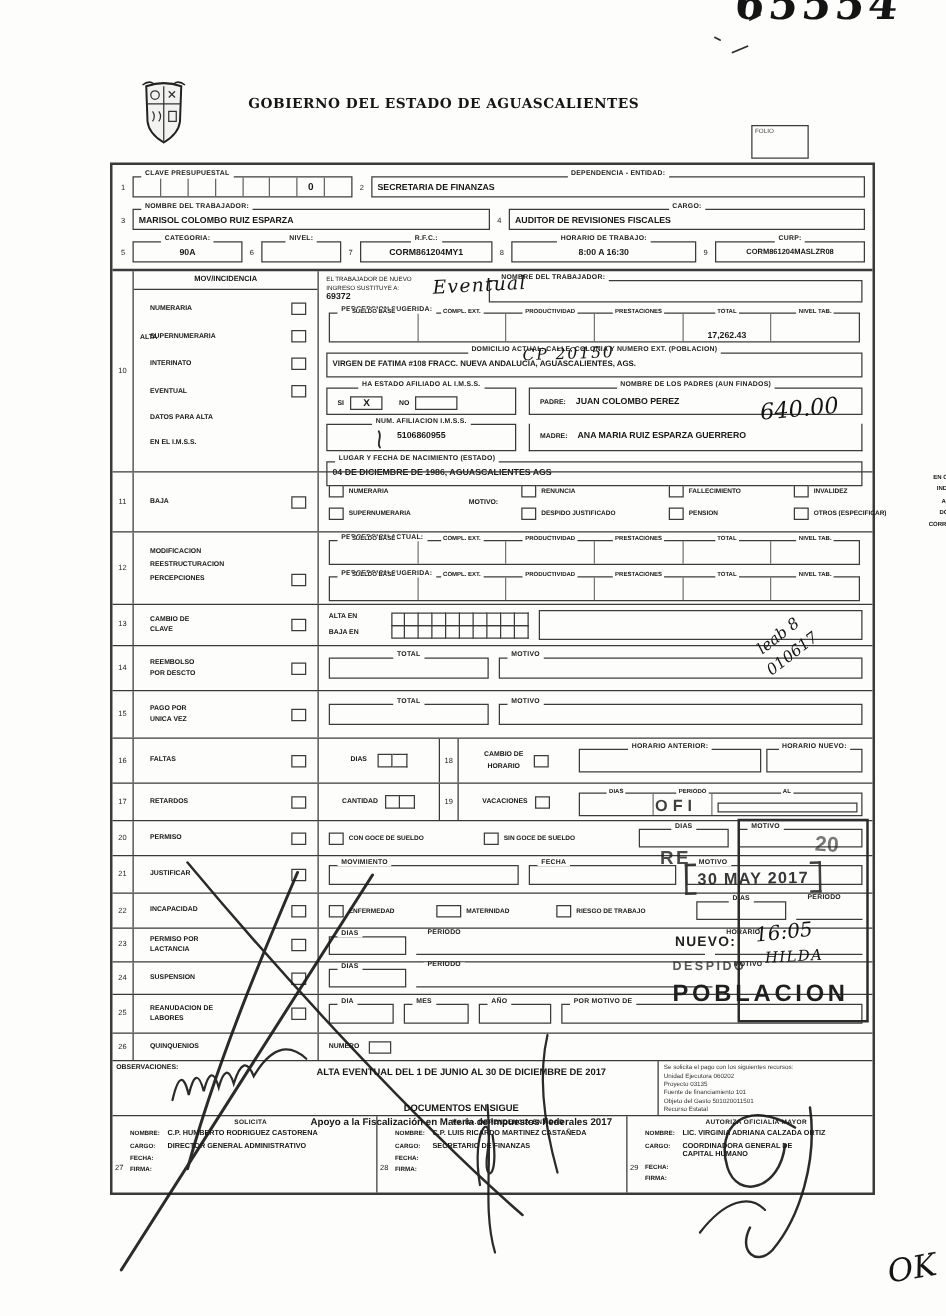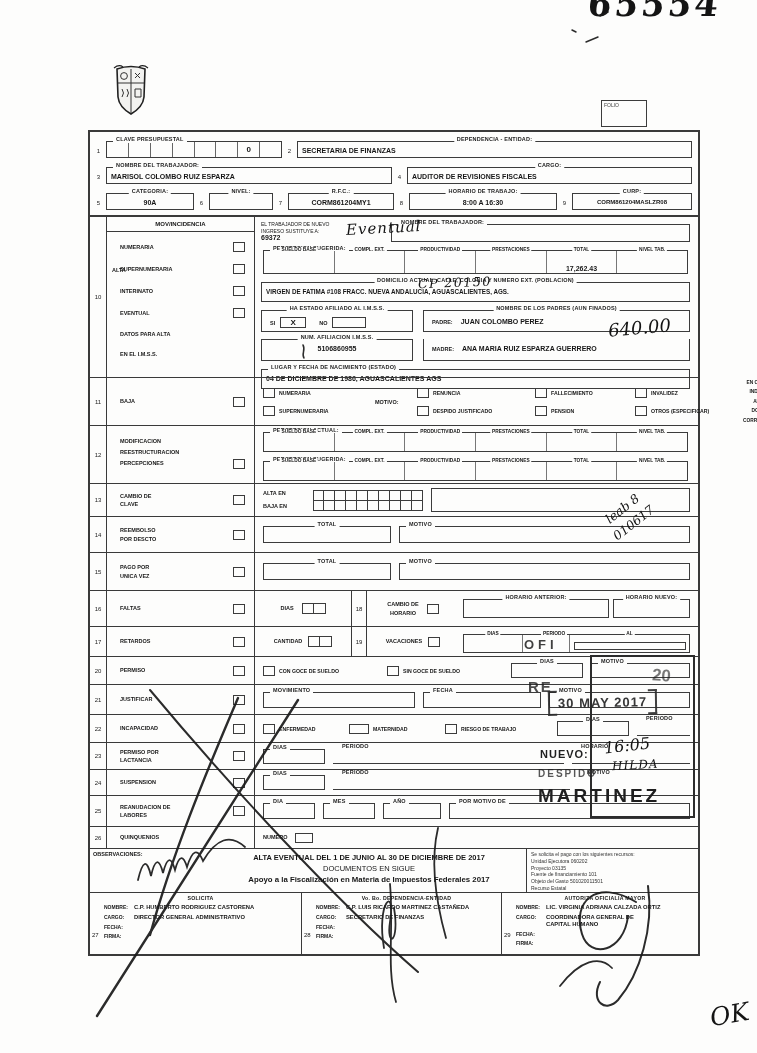--- a/index.html
+++ b/index.html
@@ -104,6 +104,7 @@
       <path d="M3 5 q5 -4 9 -1 M37 5 q-5 -4 -9 -1" stroke="#222" stroke-width="1.2" fill="none"></path>
     </svg>
   </div>
+  <div class="gov-title">GOBIERNO DEL ESTADO DE AGUASCALIENTES</div>
   <div class="folio-box">
     <span class="lbl">FOLIO</span>
   </div>

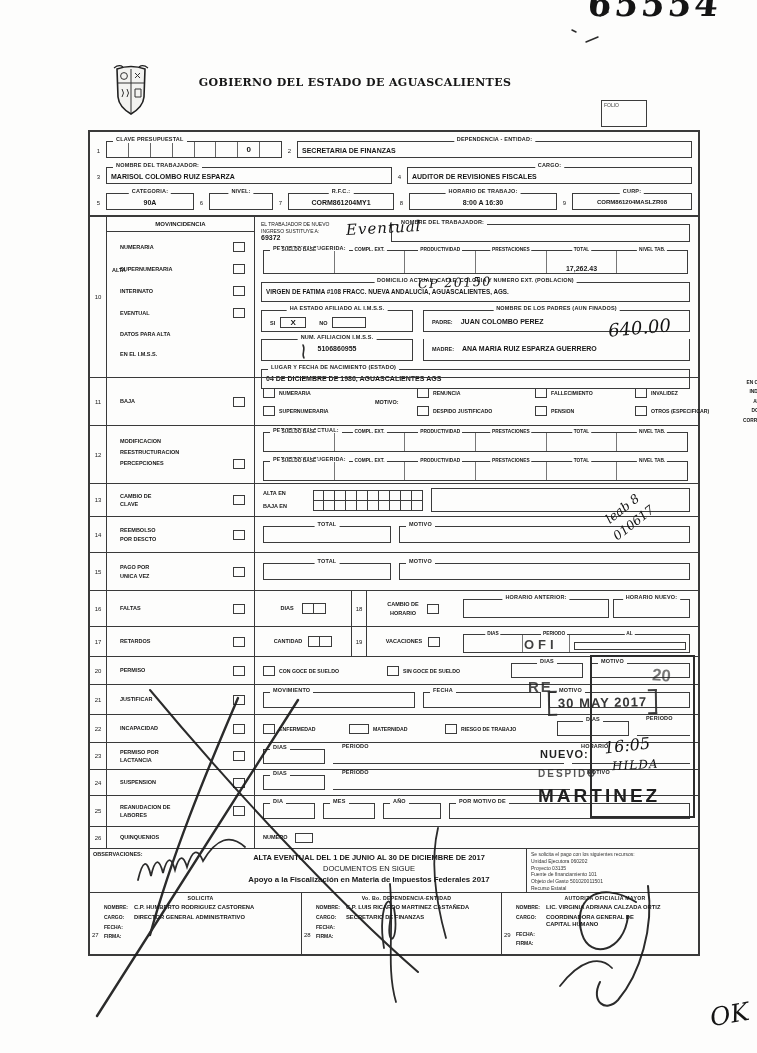--- a/index.html
+++ b/index.html
@@ -800,7 +800,7 @@
   <div class="hand" style="left:604px; top:736px; font-size:16px; transform:rotate(-6deg);">16:05</div>
   <div class="hand" style="left:612px; top:758px; font-size:12px; transform:rotate(-3deg); letter-spacing:1px;">HILDA</div>
   <div class="stamp" style="left:538px; top:768px; font-size:10px; letter-spacing:2px; opacity:.75;">DESPIDO</div>
-  <div class="stamp" style="left:538px; top:785px; font-size:19px; letter-spacing:3px;">MARTINEZ</div>
+  <div class="stamp" style="left:538px; top:785px; font-size:19px; letter-spacing:3px;">POBLACION</div>
 
   <svg class="sigs" width="757" height="1053" viewBox="0 0 757 1053">
     <g fill="none" stroke="#1a1a1a" stroke-width="2.4" stroke-linecap="round" opacity=".92">

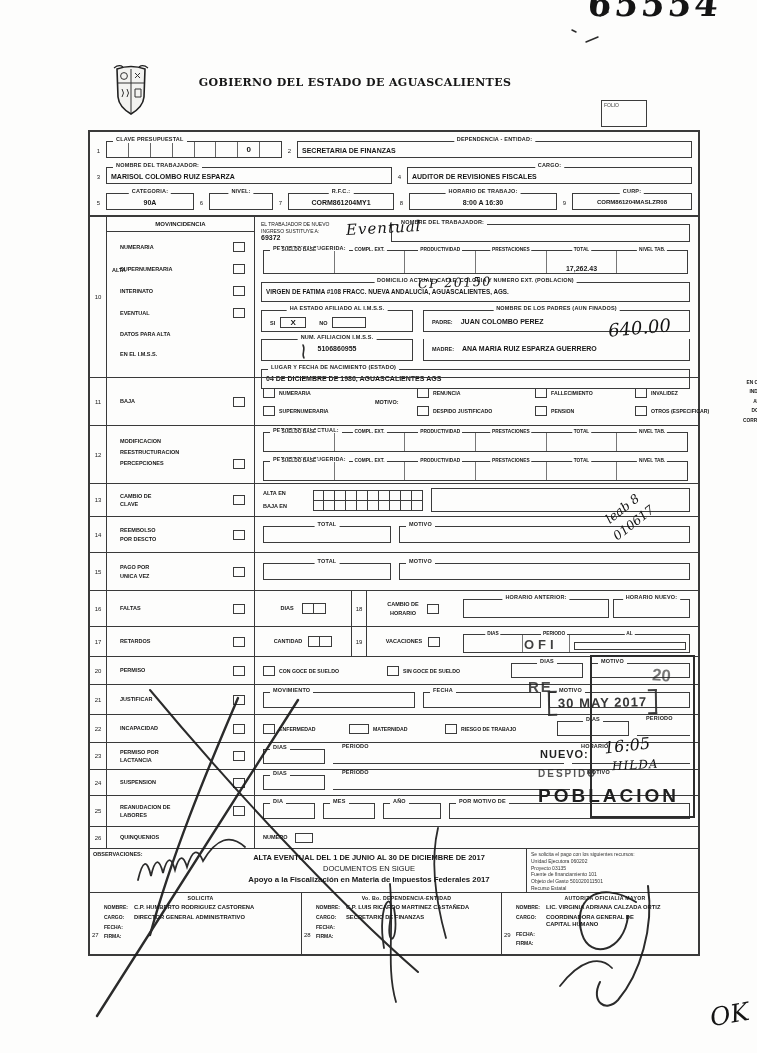--- a/index.html
+++ b/index.html
@@ -60,7 +60,7 @@
   .obs-lbl { position:absolute; left:3px; top:2px; font-size:5.5px; font-weight:bold; }
   .obs-center { position:absolute; left:130px; right:180px; top:4px; text-align:center; }
   .obs-center .l1 { font-size:7.5px; font-weight:bold; }
-  .obs-center .l2 { font-size:7.5px; font-weight:normal; margin-top:2px; }
+  .obs-center .l2 { font-size:7.5px; font-weight:bold; margin-top:20px; }
   .obs-center .l3 { font-size:7.8px; font-weight:bold; margin-top:2px; }
   .obs-side { position:absolute; right:0; top:0; bottom:0; width:172px; border-left:1.4px solid #3a3a3a;
               font-size:5px; color:#333; padding:2px 4px; line-height:1.35; }

